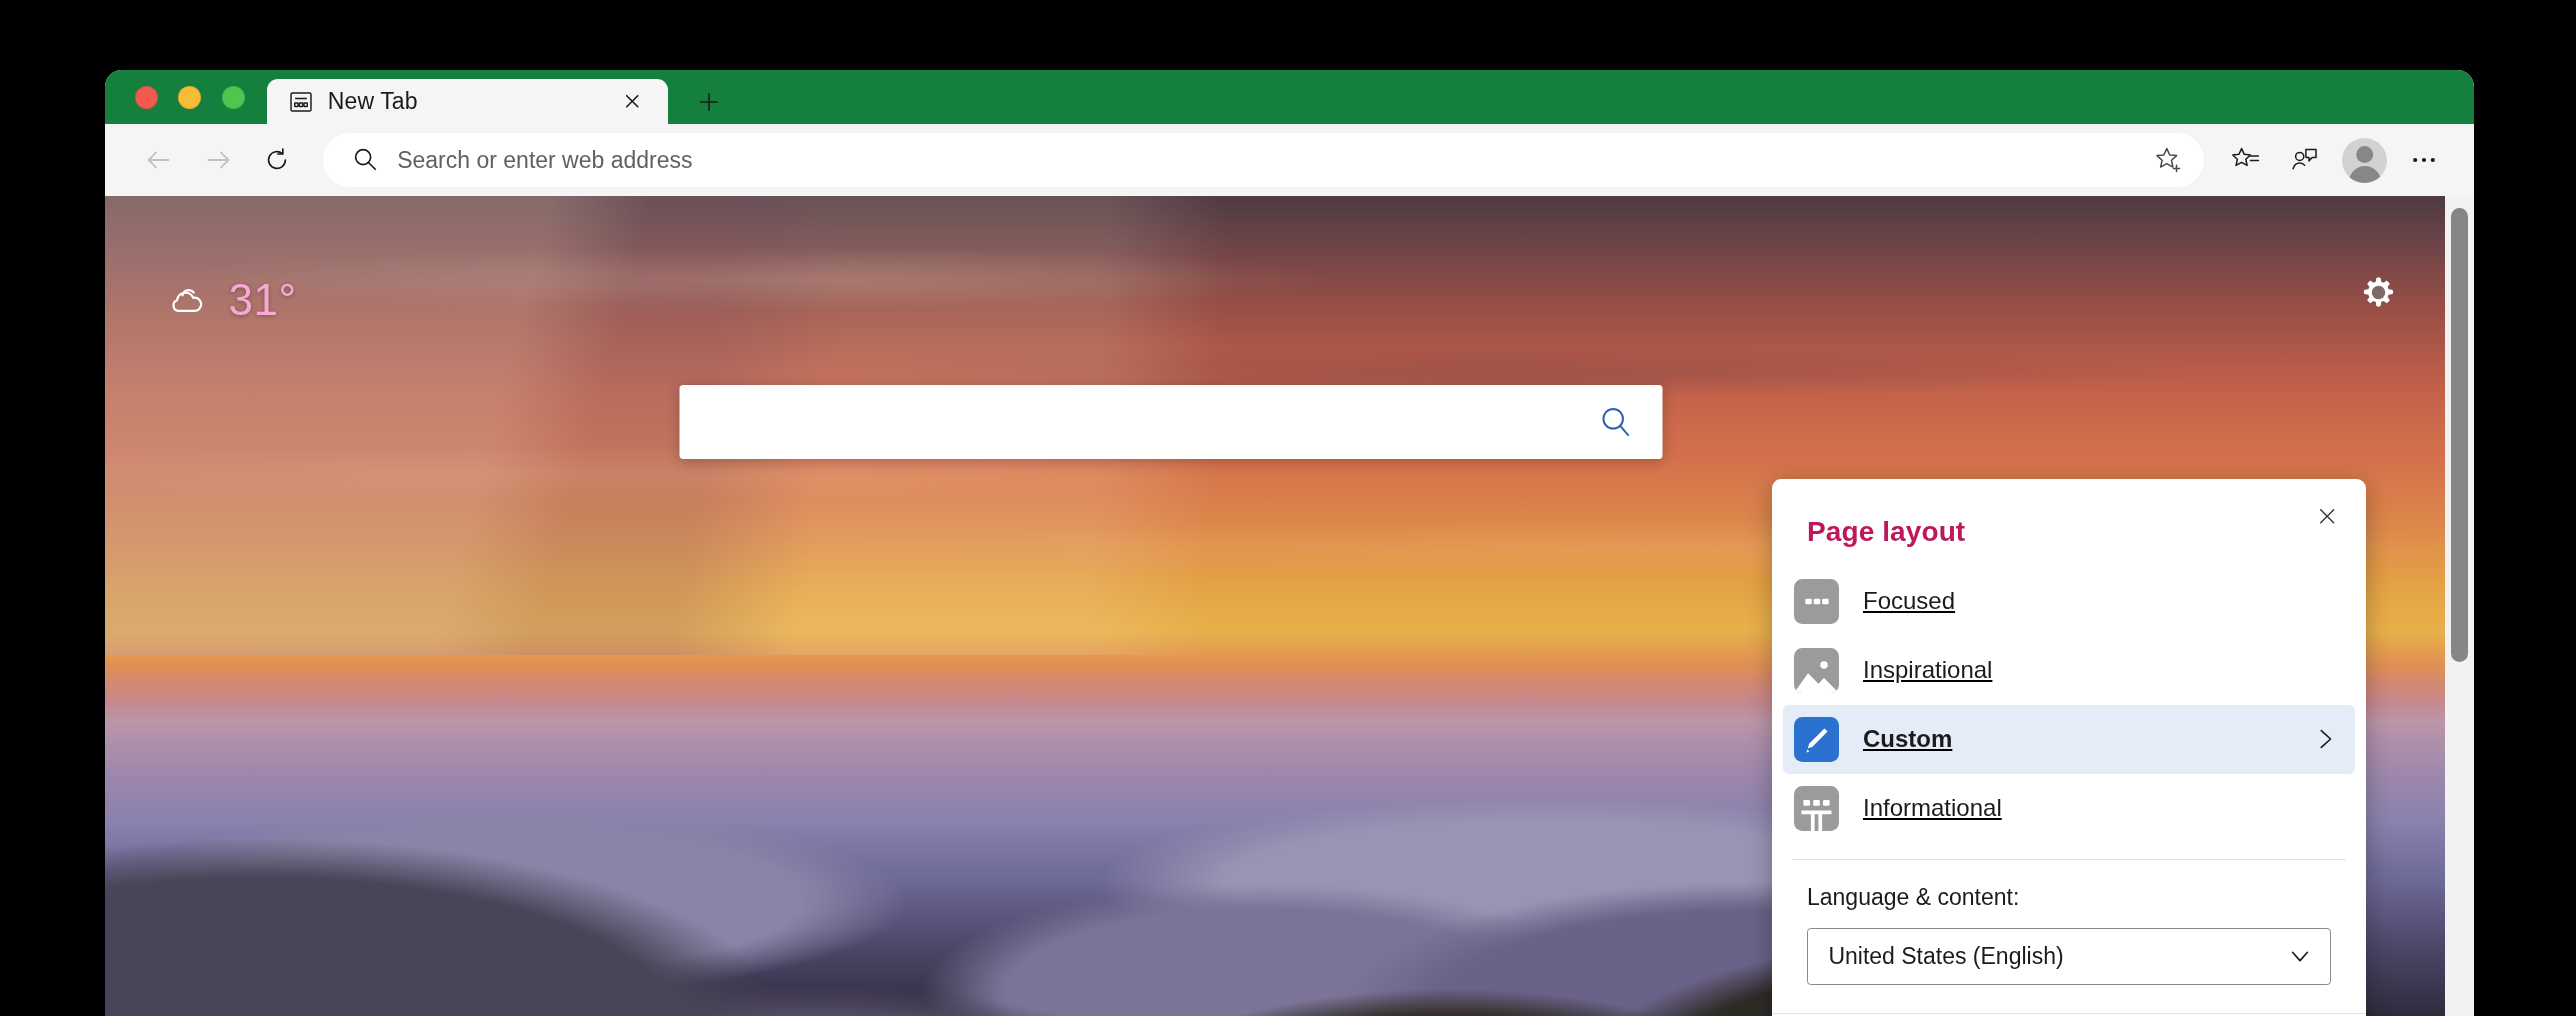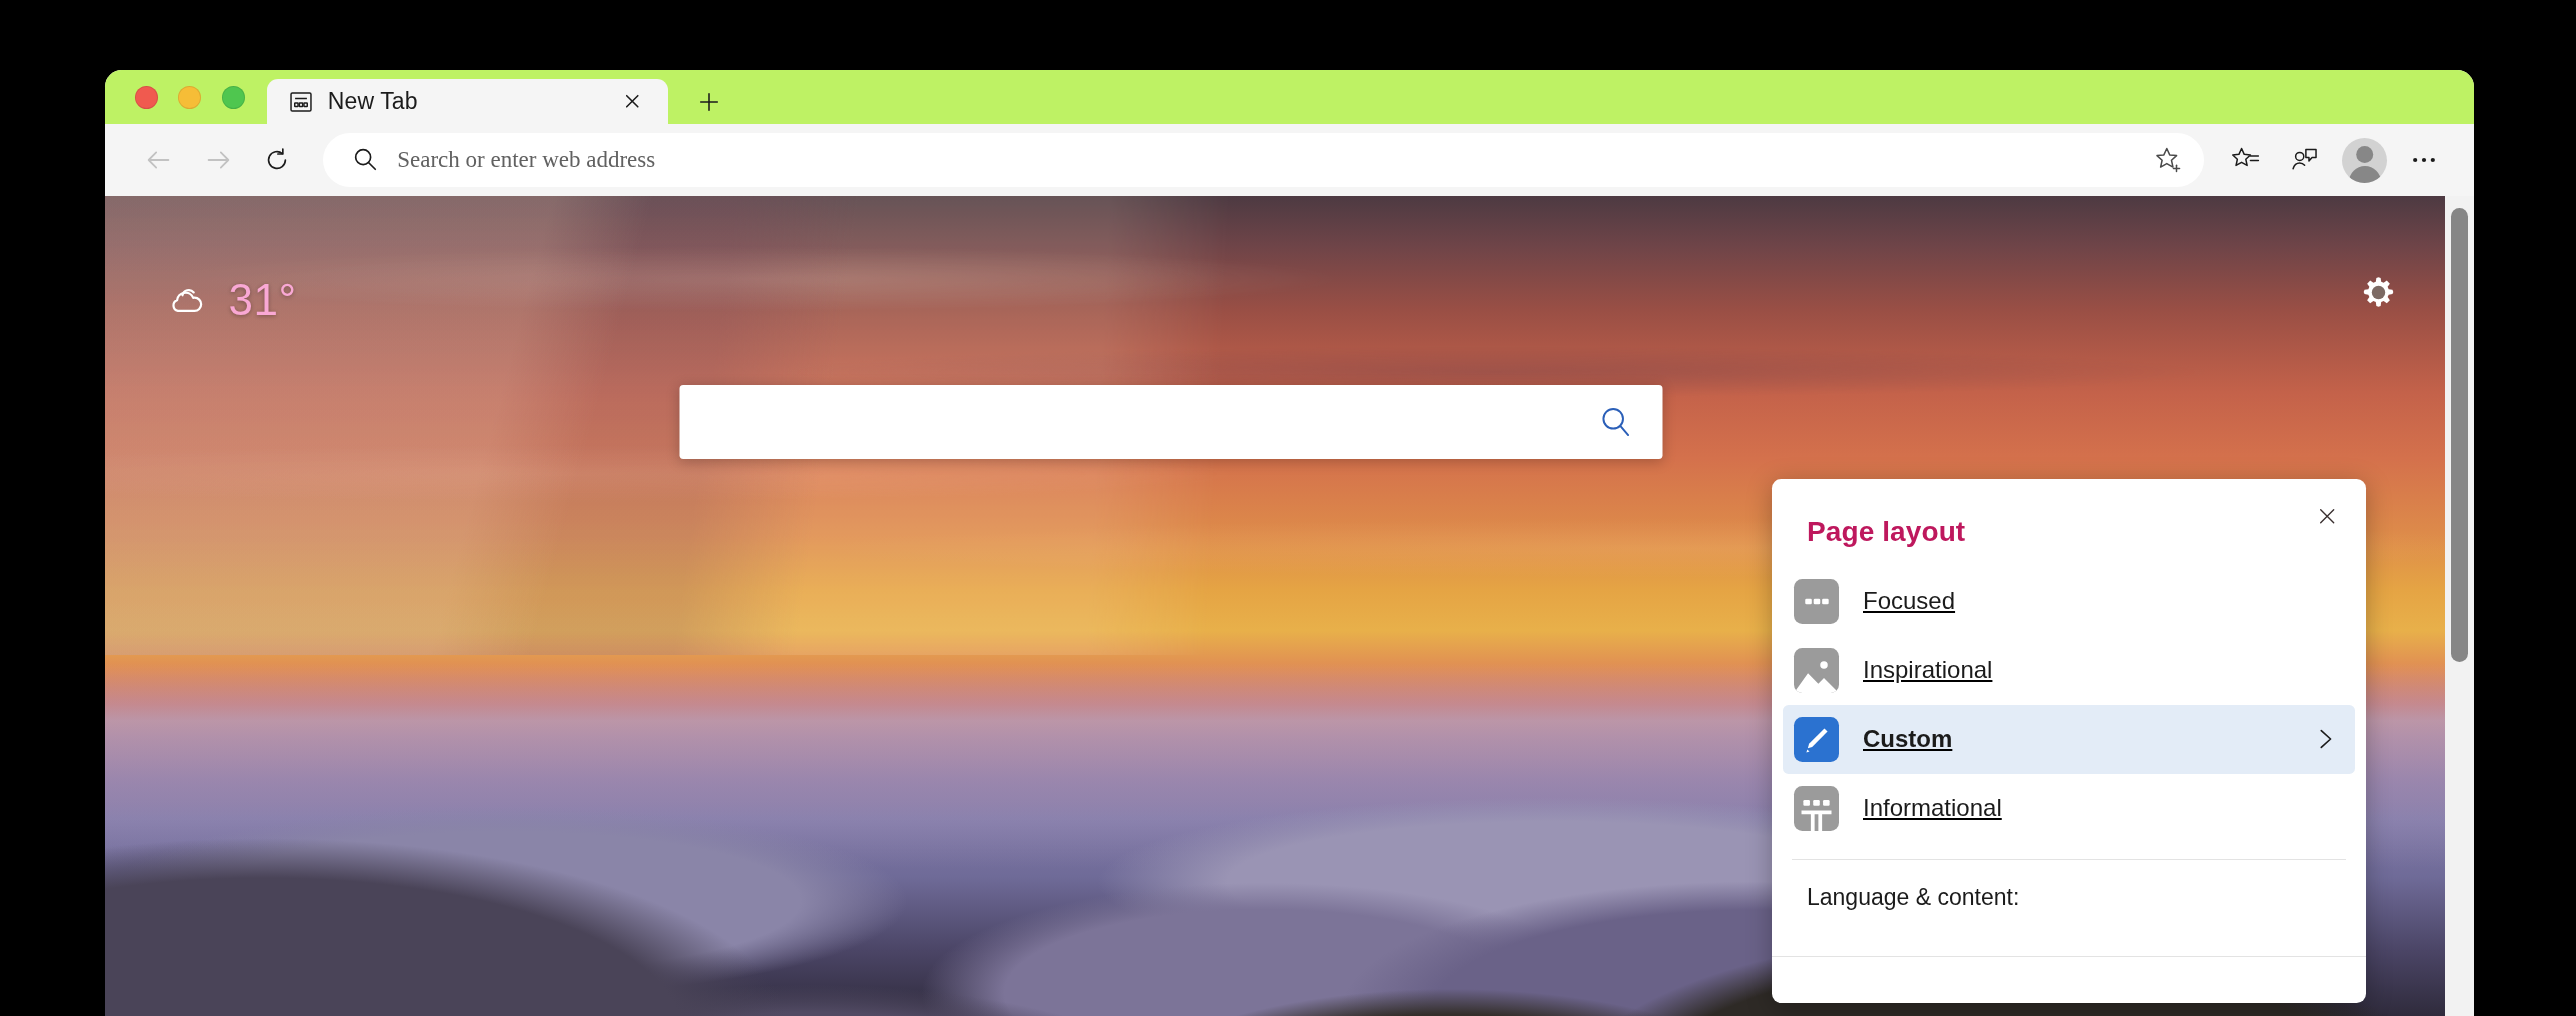--- a/index.html
+++ b/index.html
@@ -30,7 +30,7 @@
   #tab-strip {
     position: relative;
     height: 54px;
-    background: #bef264;
+    background: #15803d;
     display: flex;
     align-items: flex-end;
     padding-left: 0;

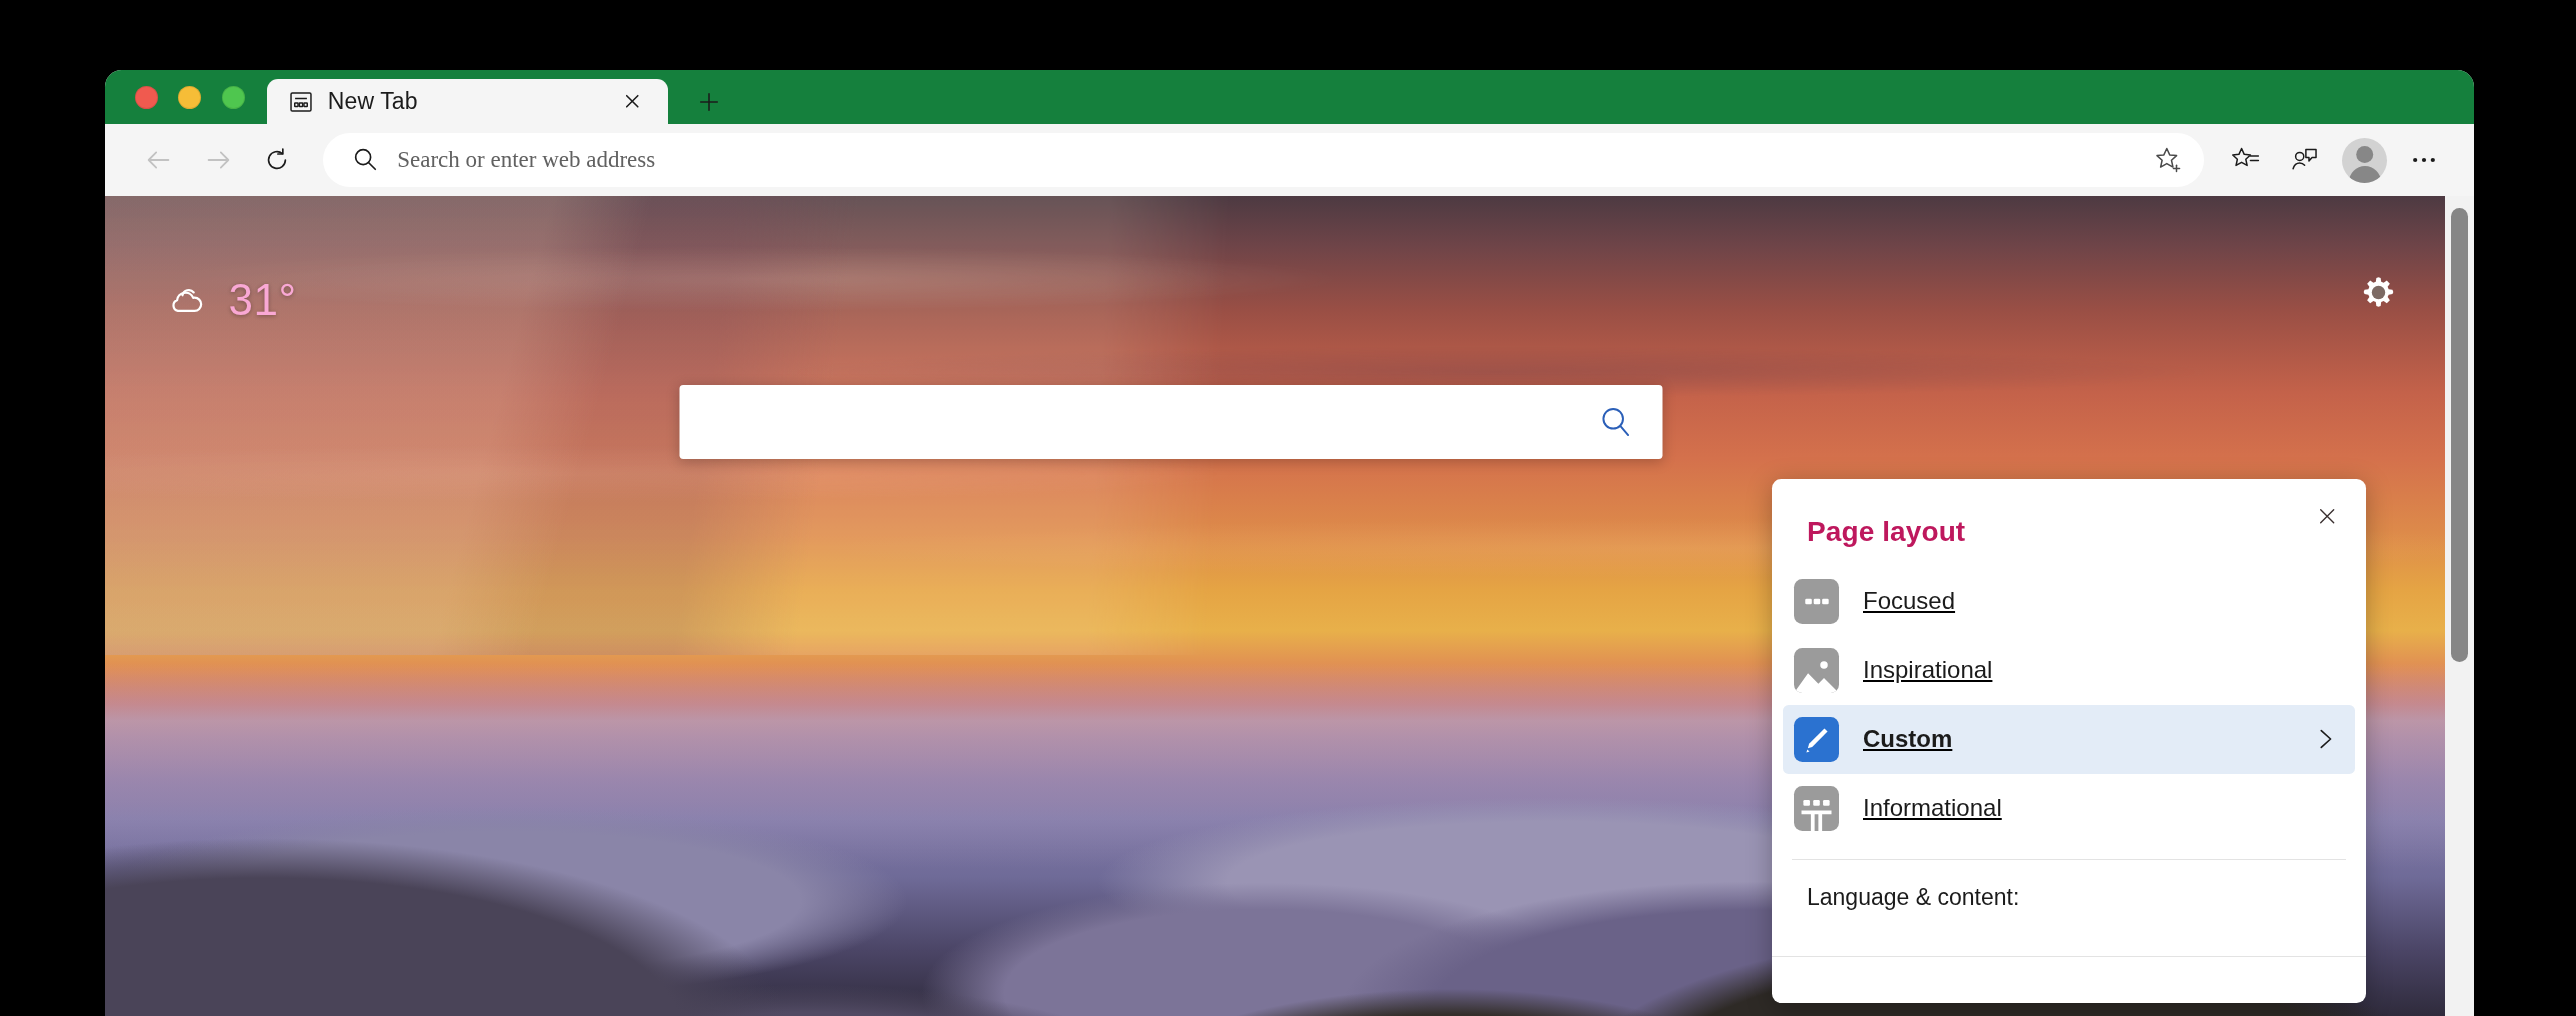--- a/index.html
+++ b/index.html
@@ -121,7 +121,7 @@
     border: 0;
     outline: 0;
     background: transparent;
-    font-family: Liberation Serif, serif;
+    font-family: Liberation Sans, sans-serif;
     font-size: 23px;
     color: #1b1b1b;
     height: 100%;

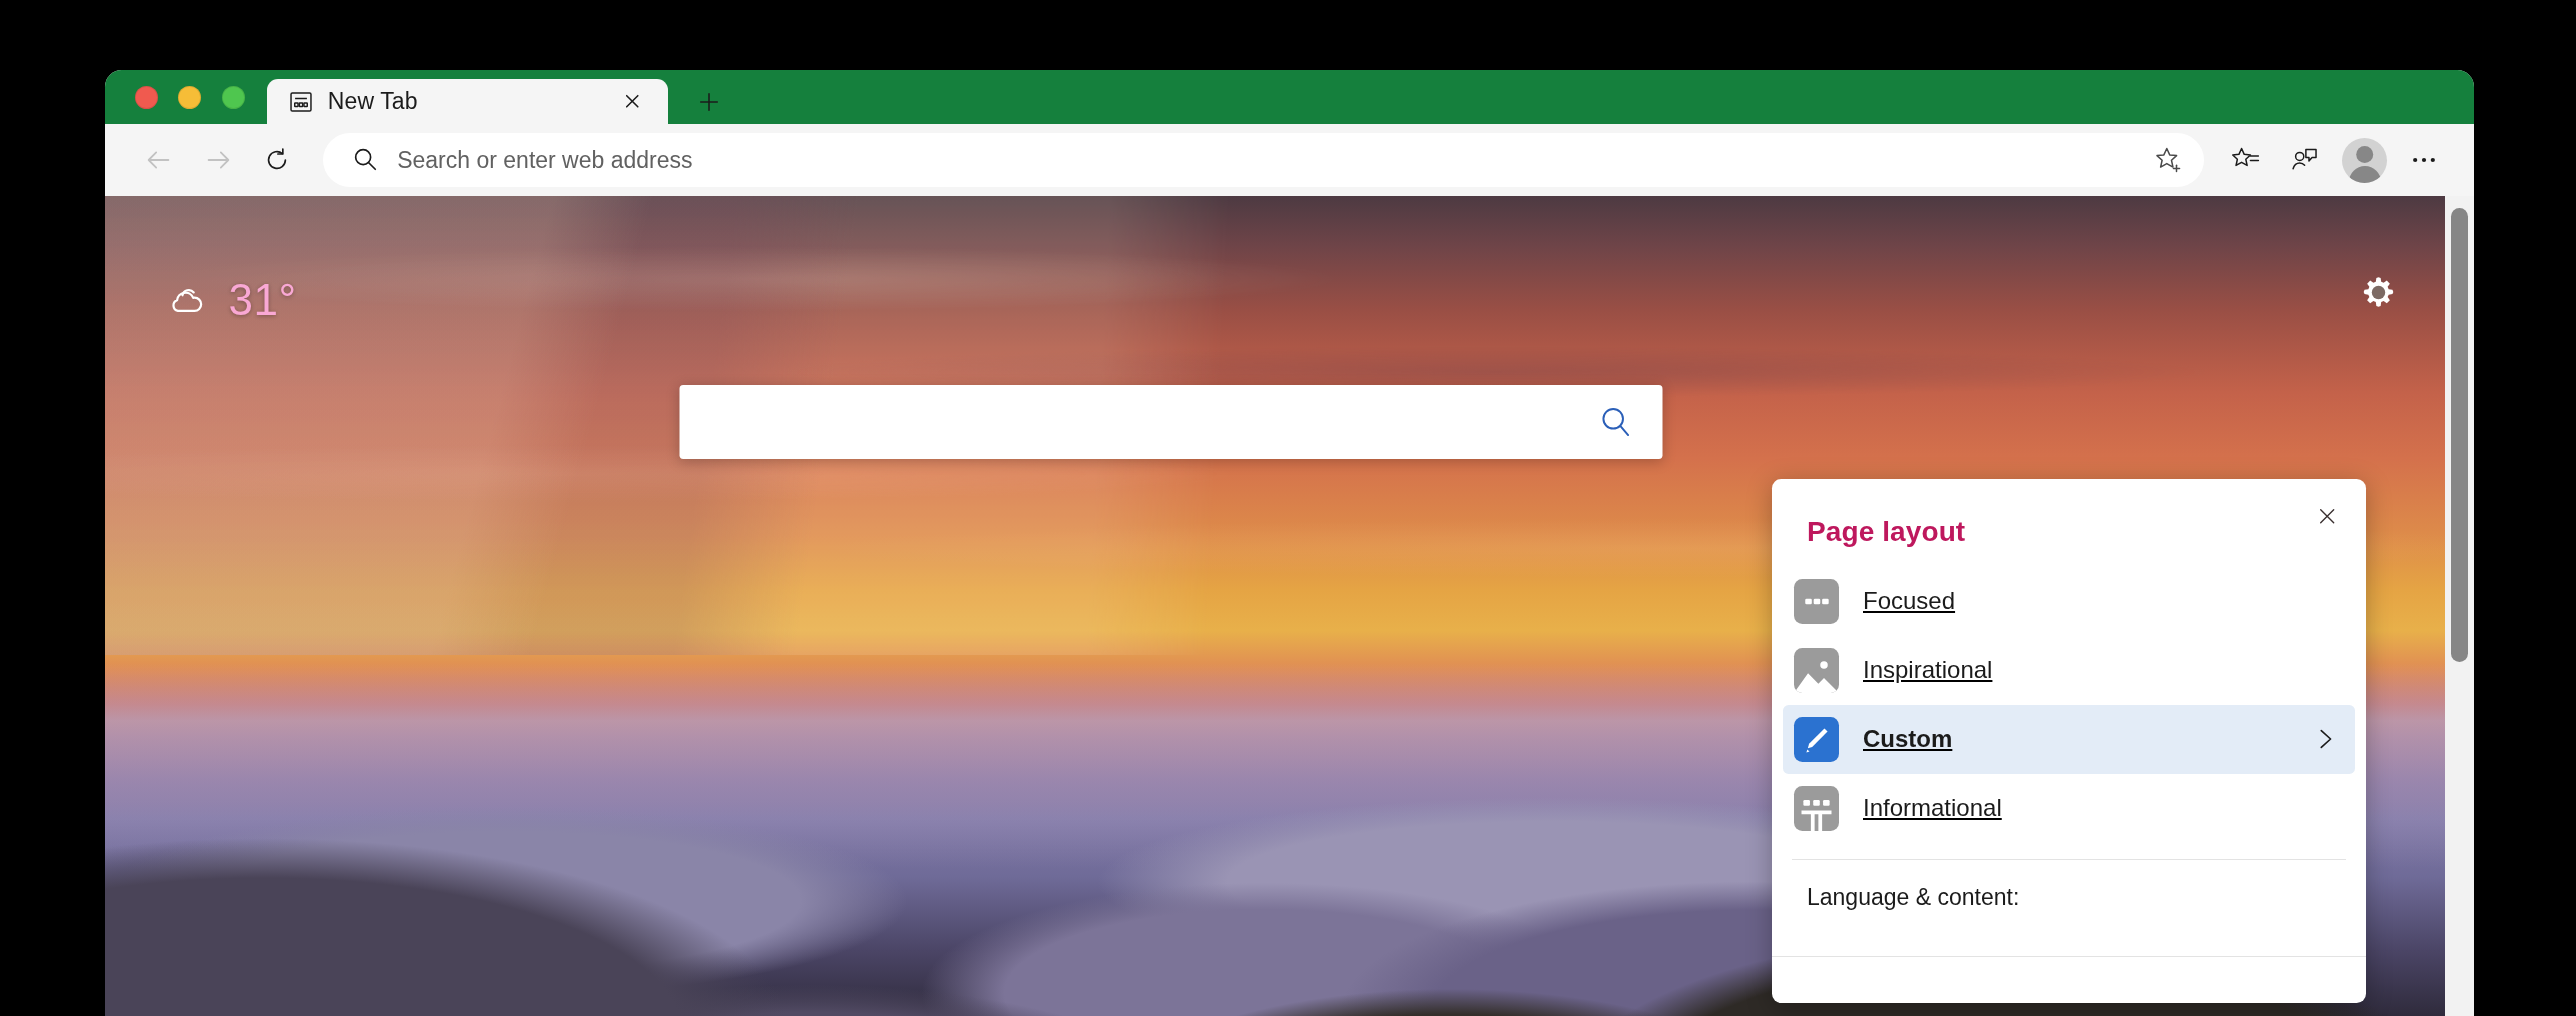--- a/index.html
+++ b/index.html
@@ -609,6 +609,14 @@
 
       <div id="language-section">
         <div id="language-label">Language &amp; content:</div>
+        <div id="language-select-wrapper">
+          <span id="language-select-value">United States (English)</span>
+          <span class="chev">
+            <svg viewBox="0 0 28 28" fill="none" stroke="#1b1b1b" stroke-width="1.8" stroke-linecap="round" stroke-linejoin="round">
+              <polyline points="6,10 14,19 22,10"></polyline>
+            </svg>
+          </span>
+        </div>
       </div>
 
       <div id="panel-divider-2"></div>

